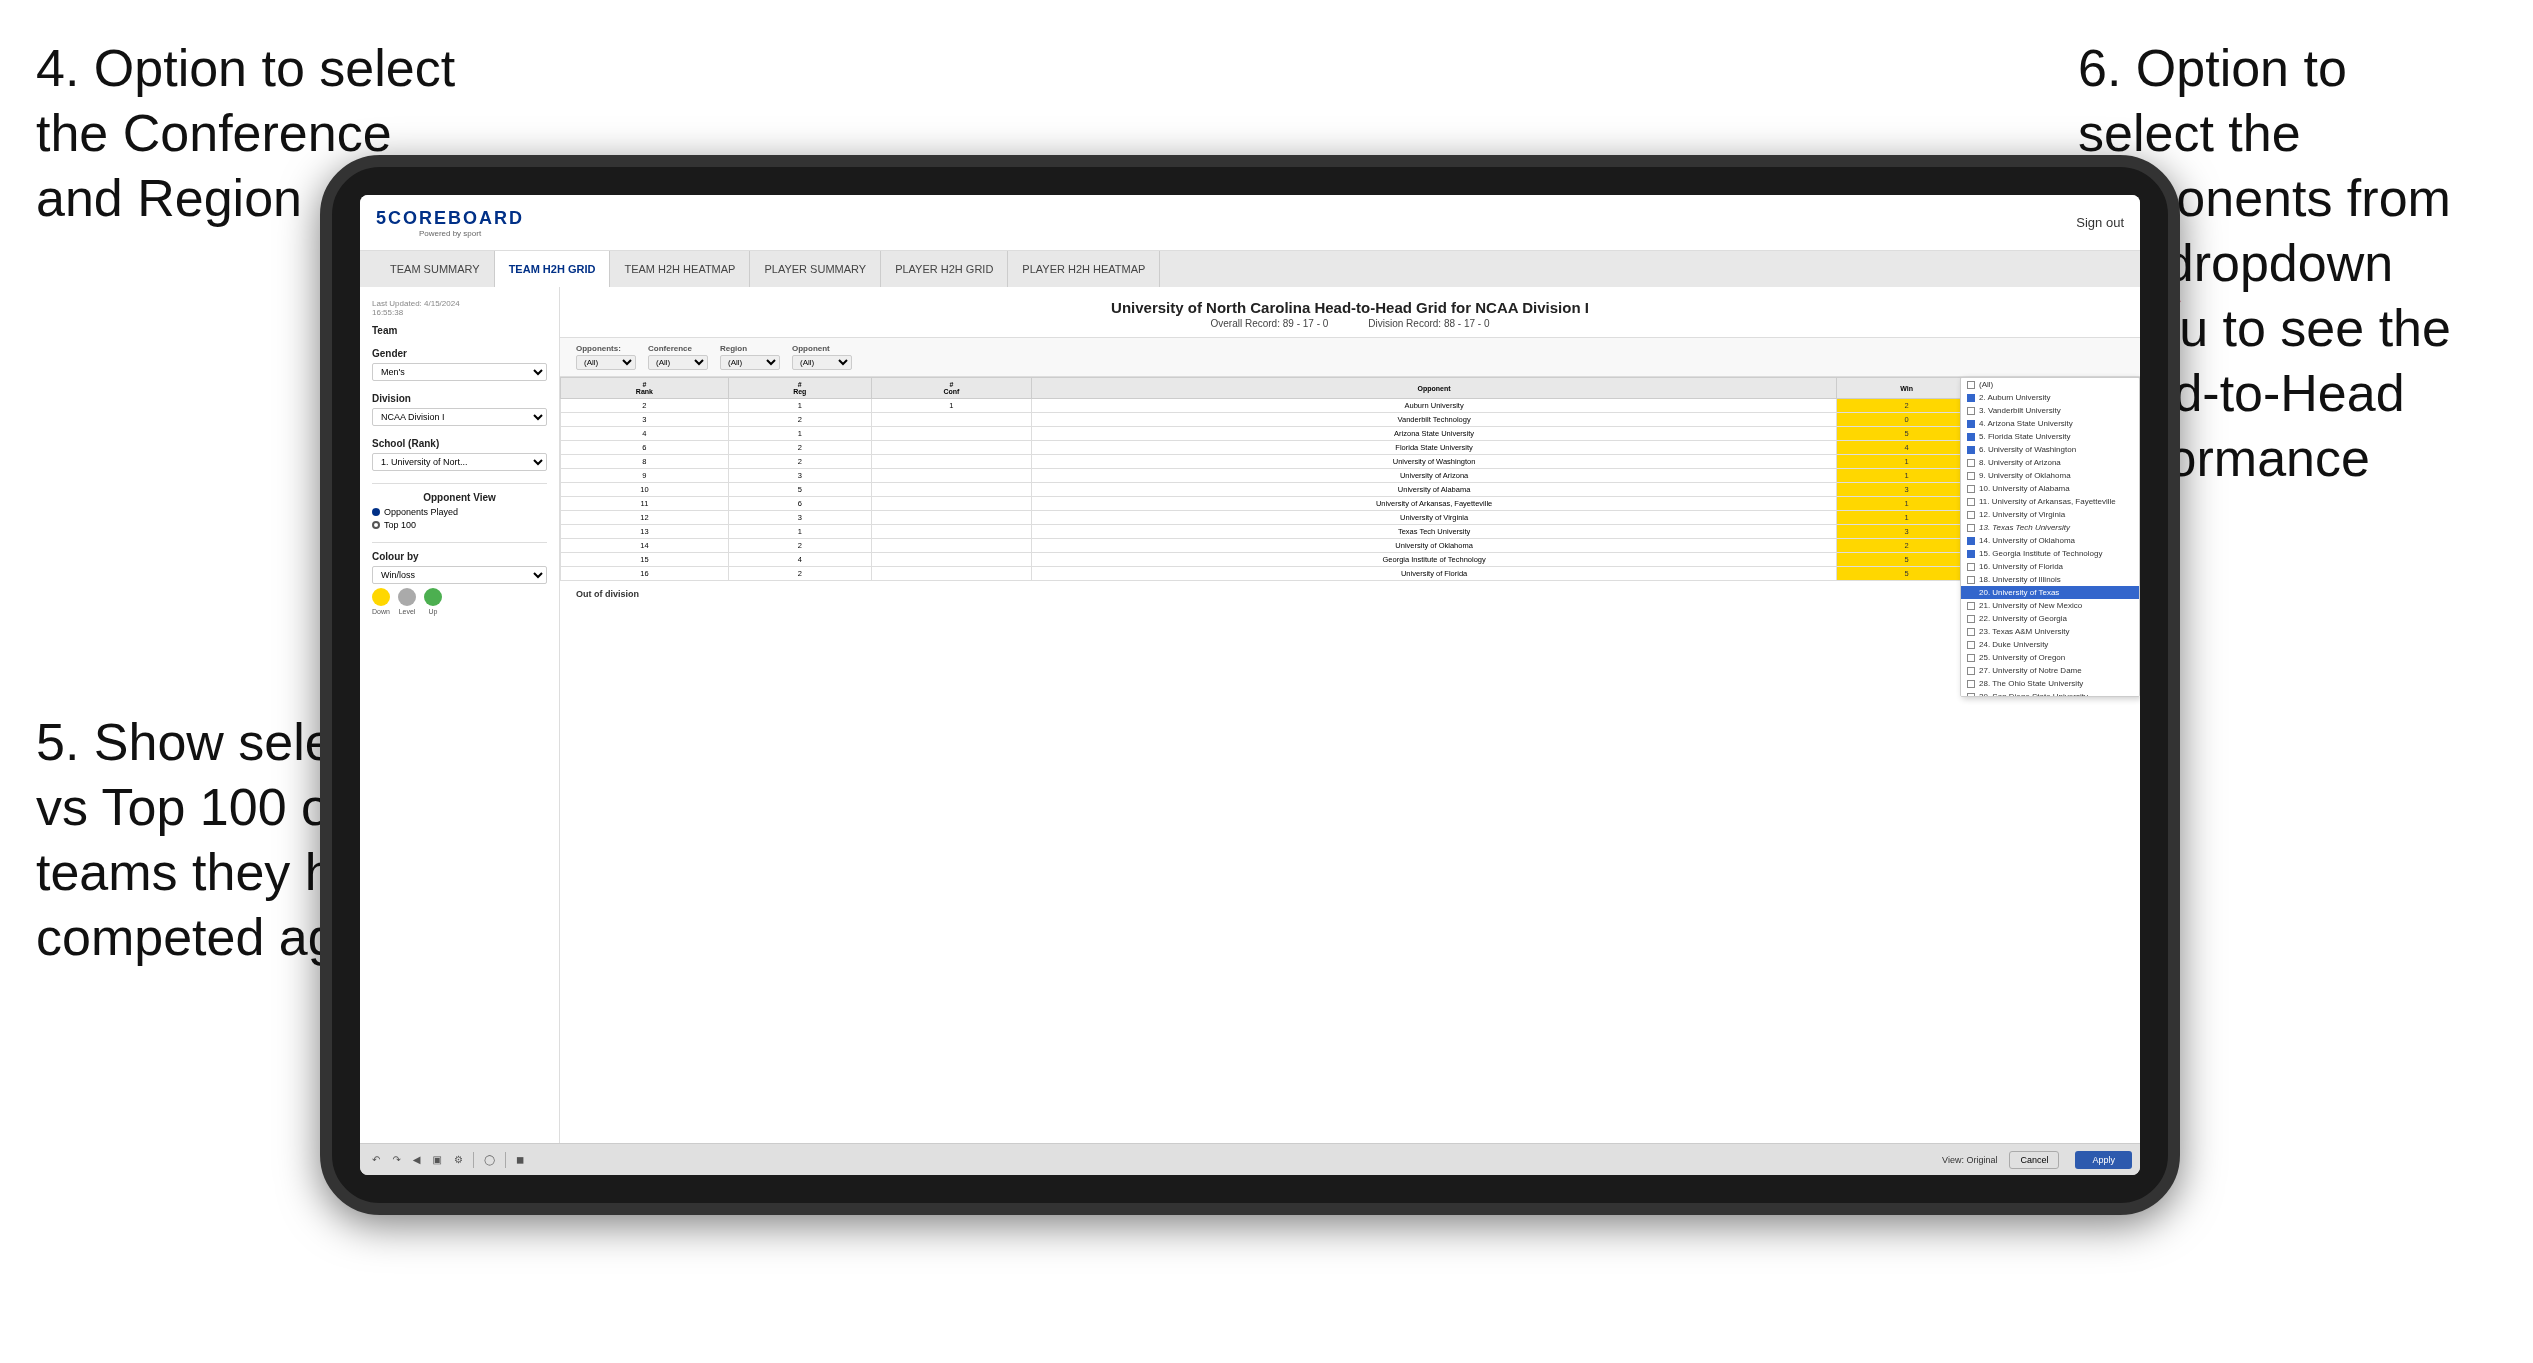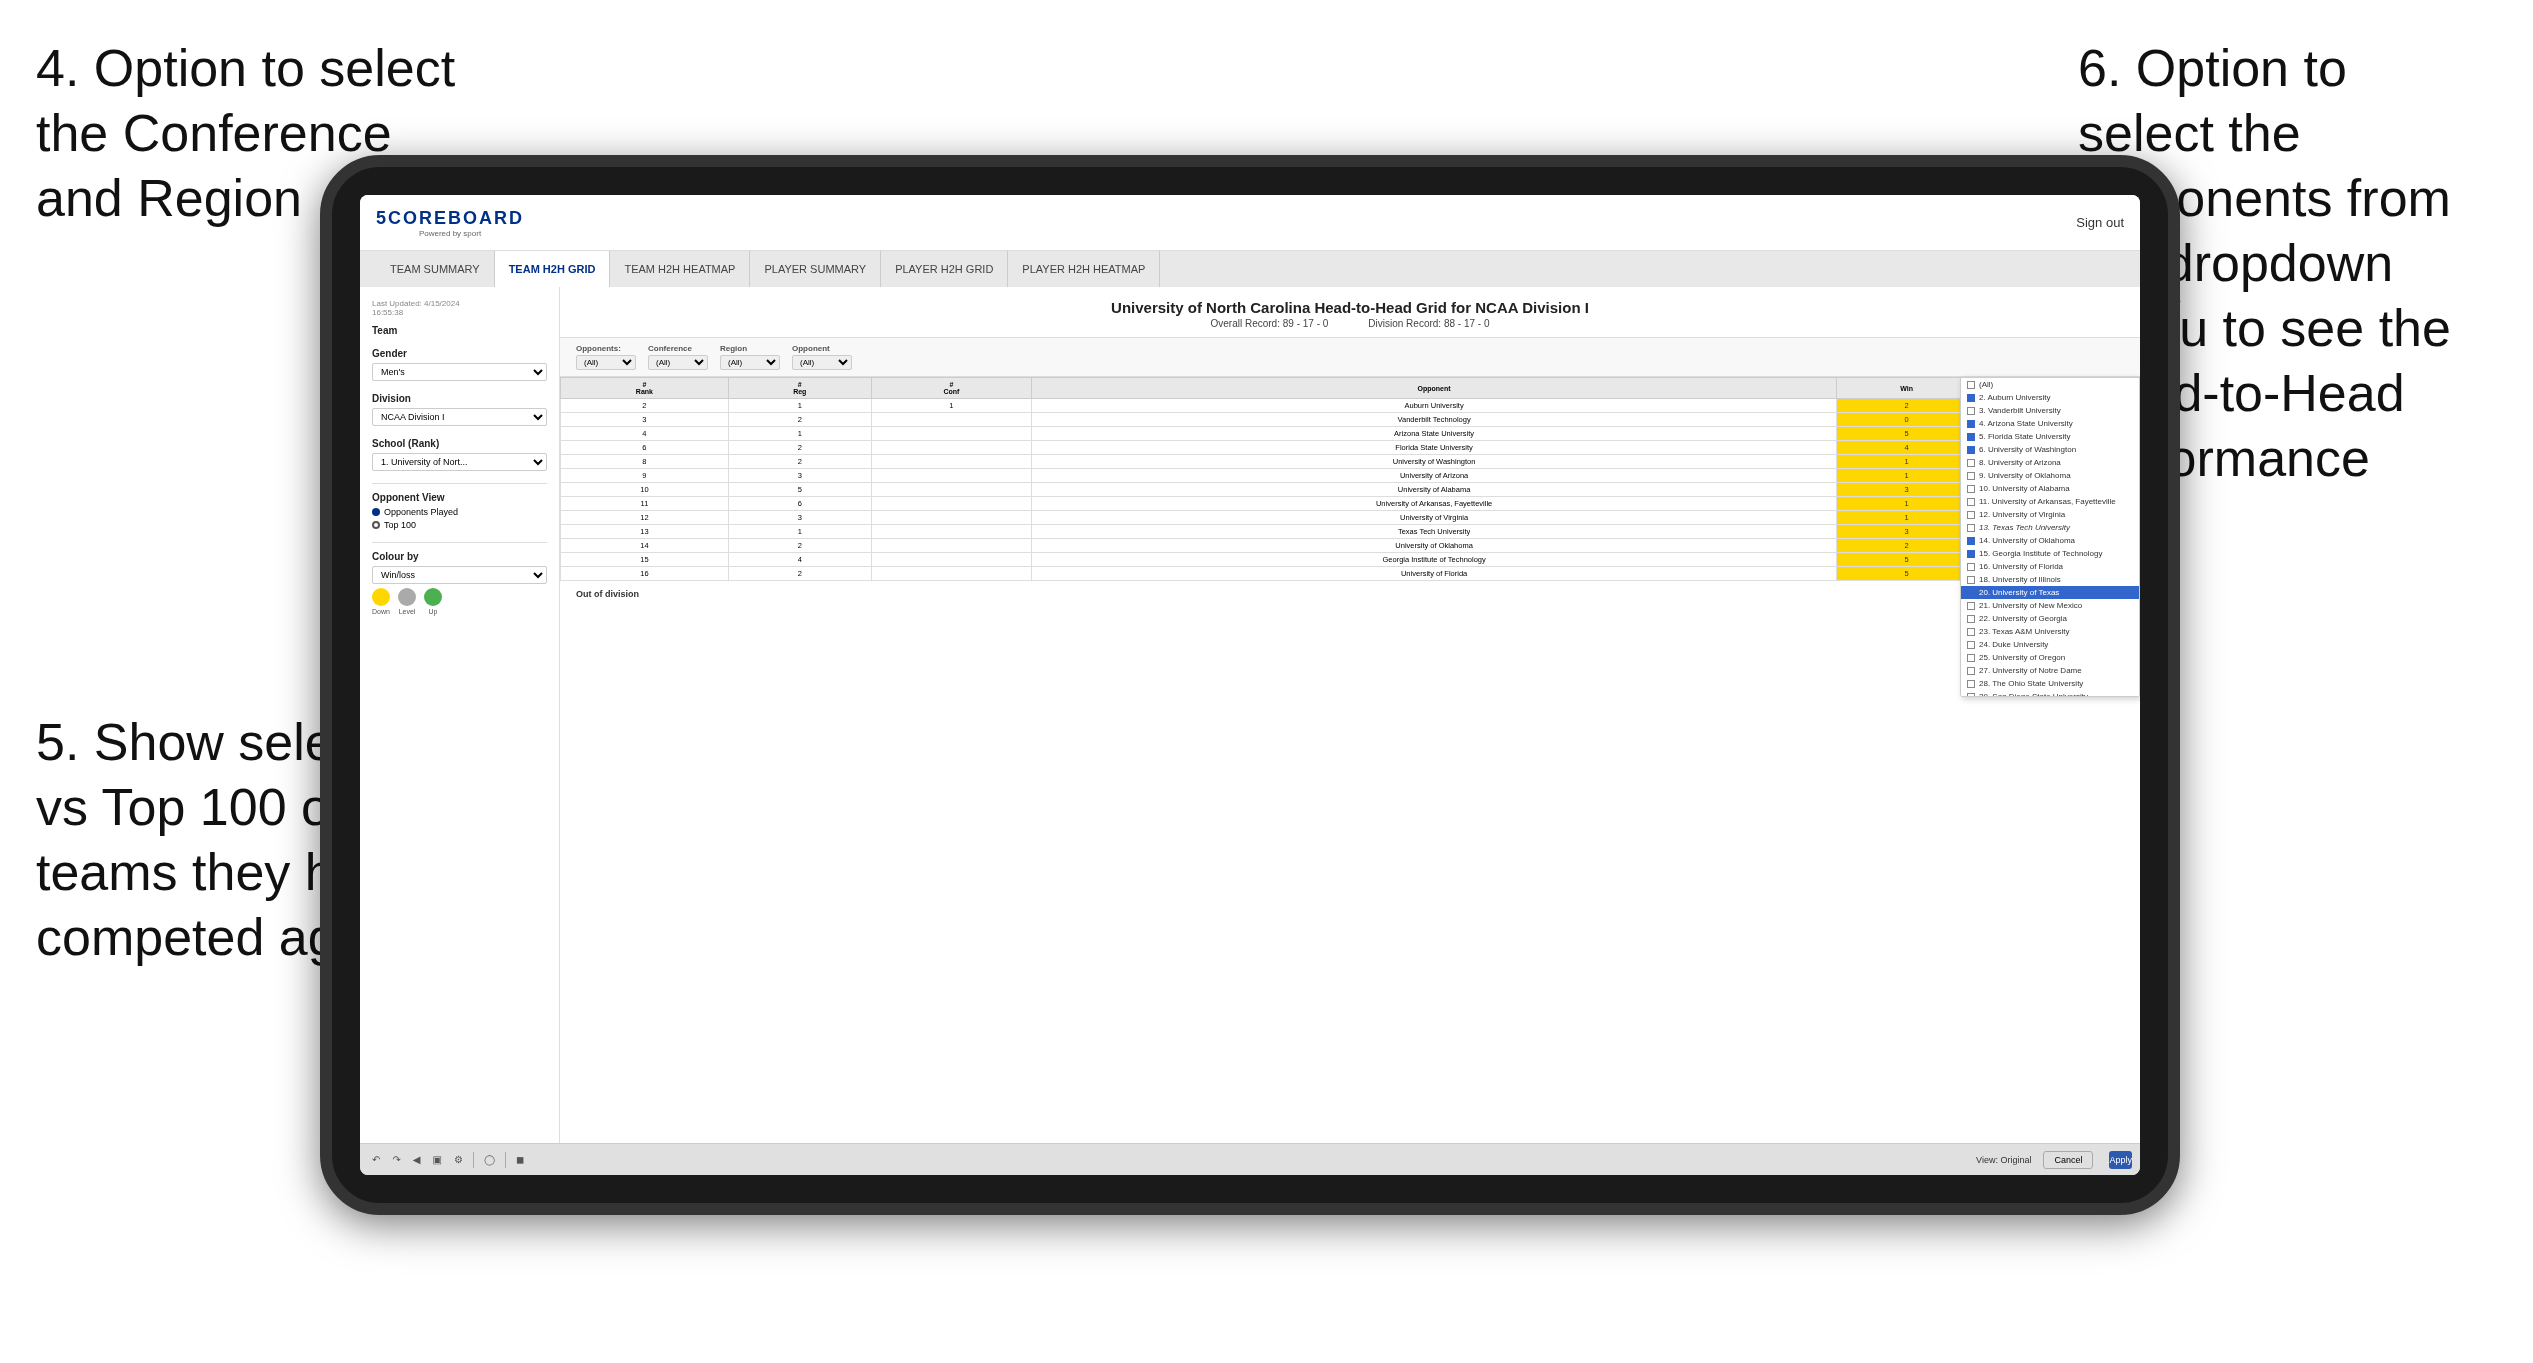--- a/index.html
+++ b/index.html
@@ -199,6 +199,7 @@
       font-weight: 700;
       color: #222;
       margin-bottom: 4px;
+      text-align: center;
     }
 
     .radio-item {

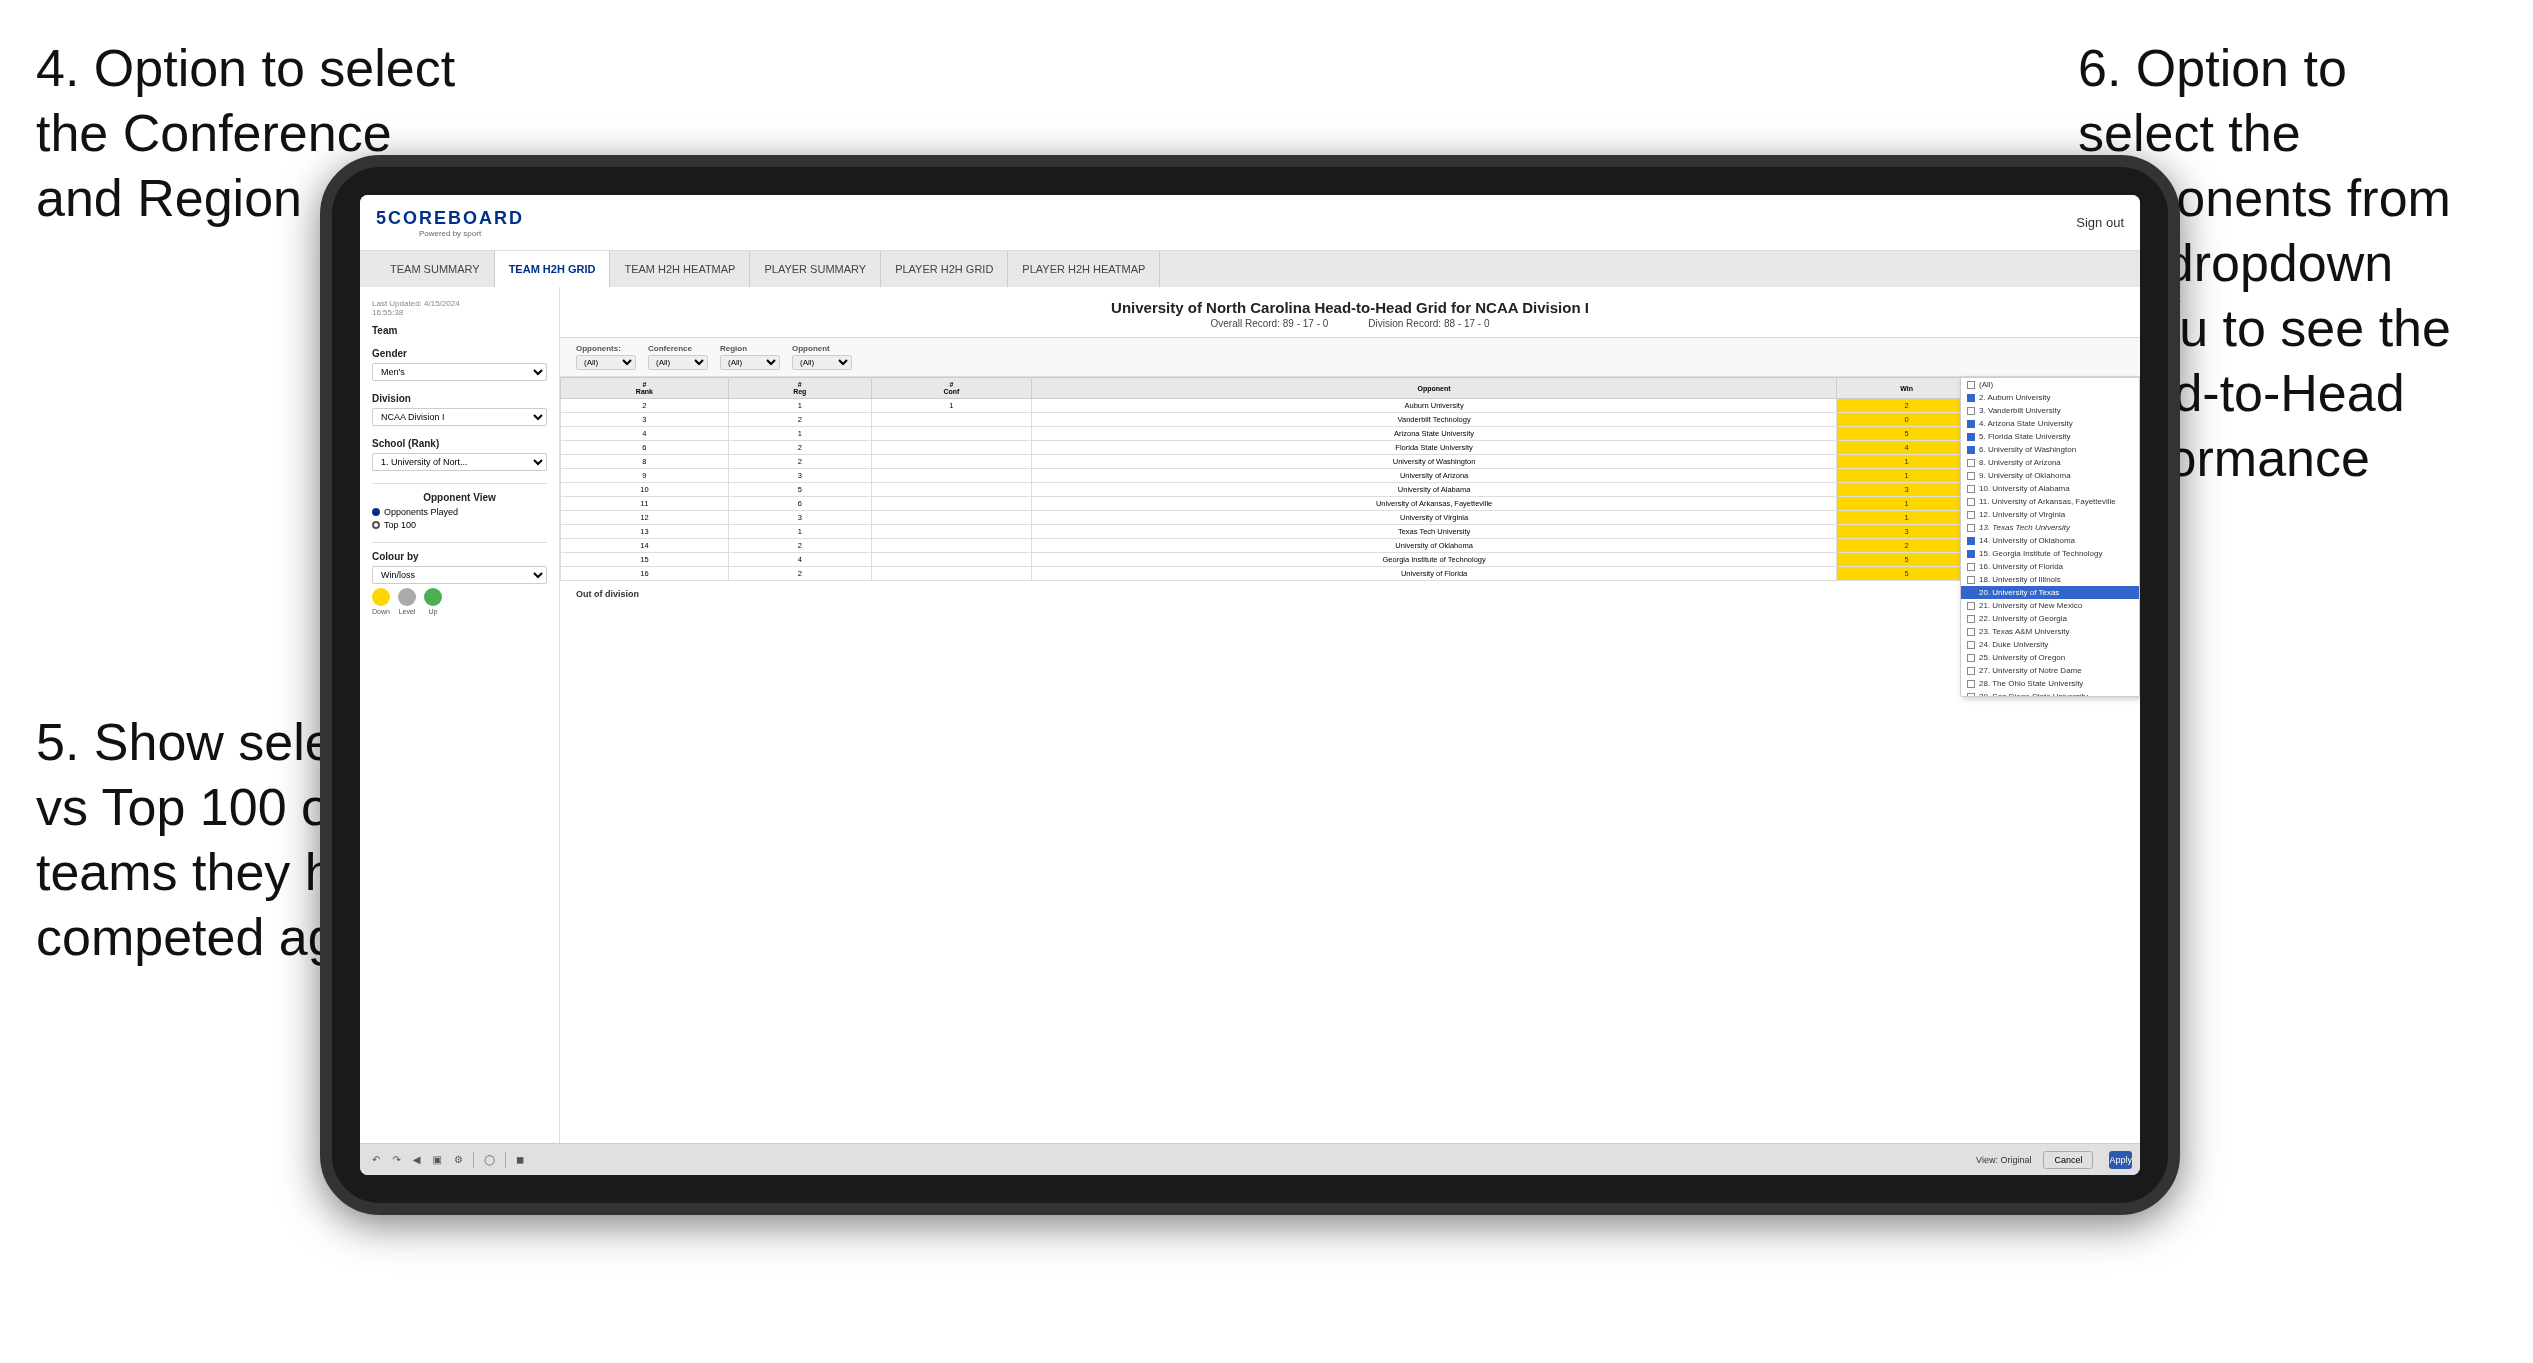--- a/index.html
+++ b/index.html
@@ -437,7 +437,7 @@
       border: none;
       border-radius: 3px;
       font-size: 9px;
-      padding: 3px 0;
+      padding: 3px 17px;
       cursor: pointer;
     }
 

